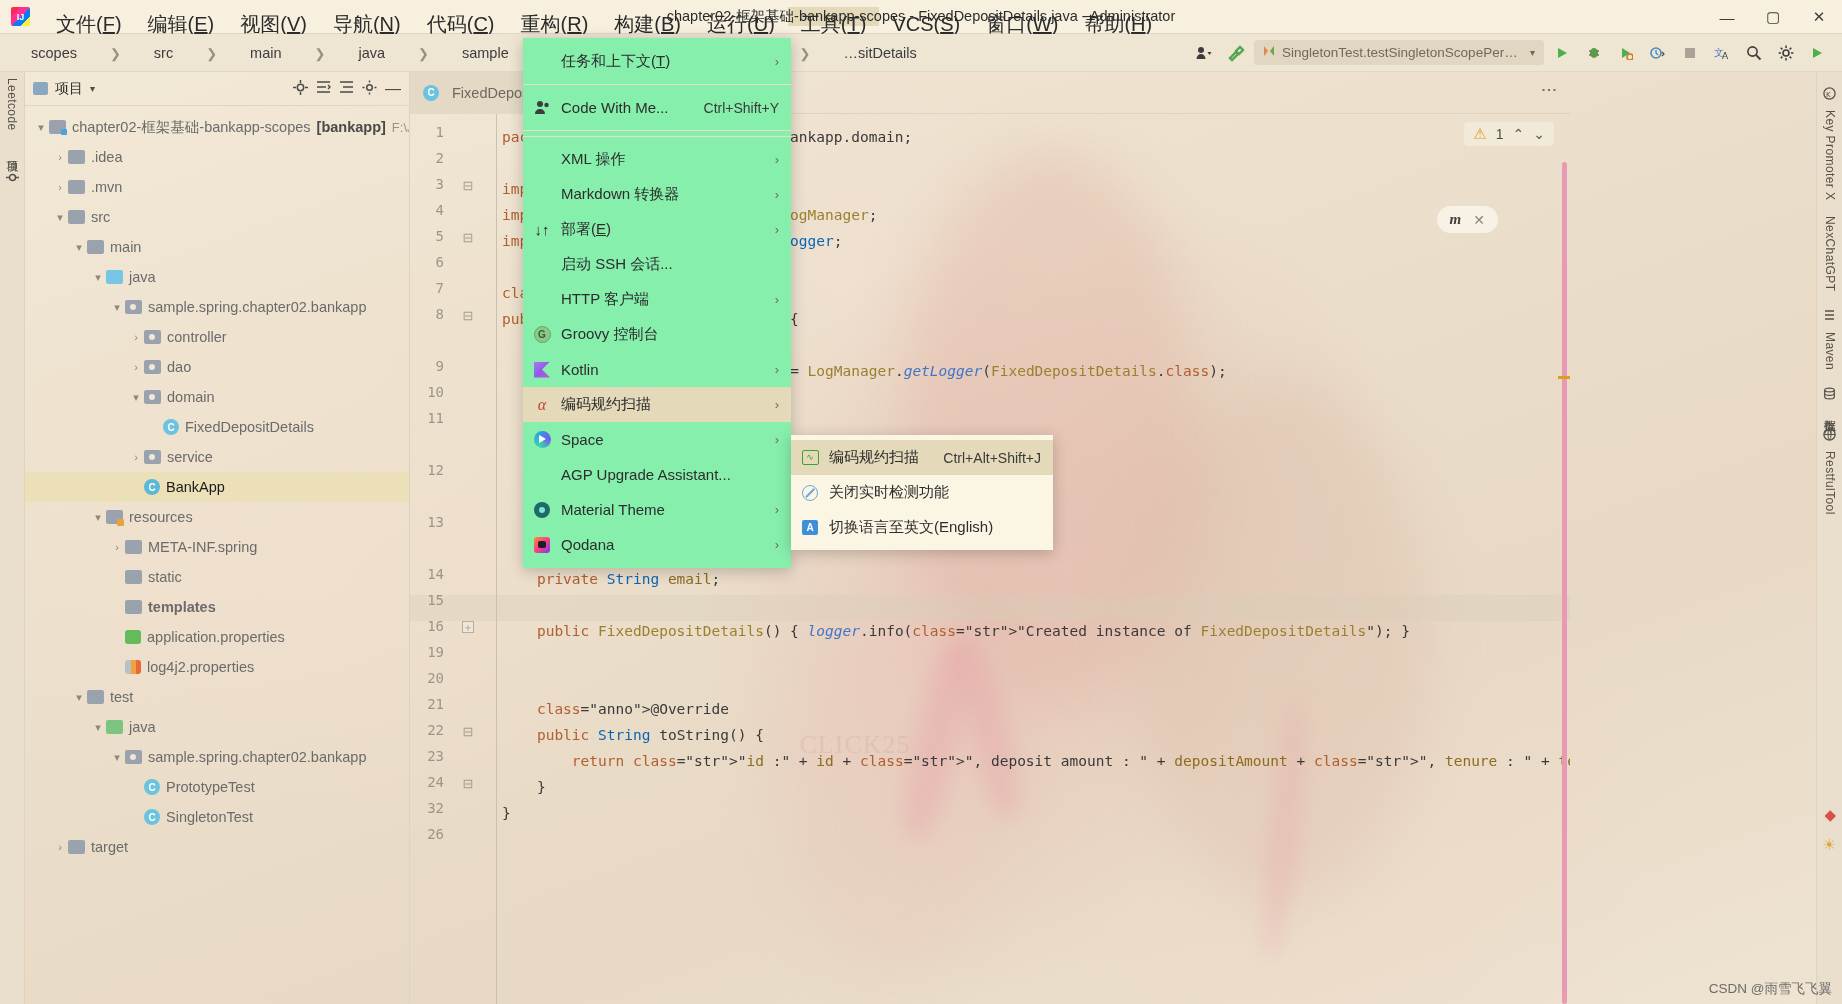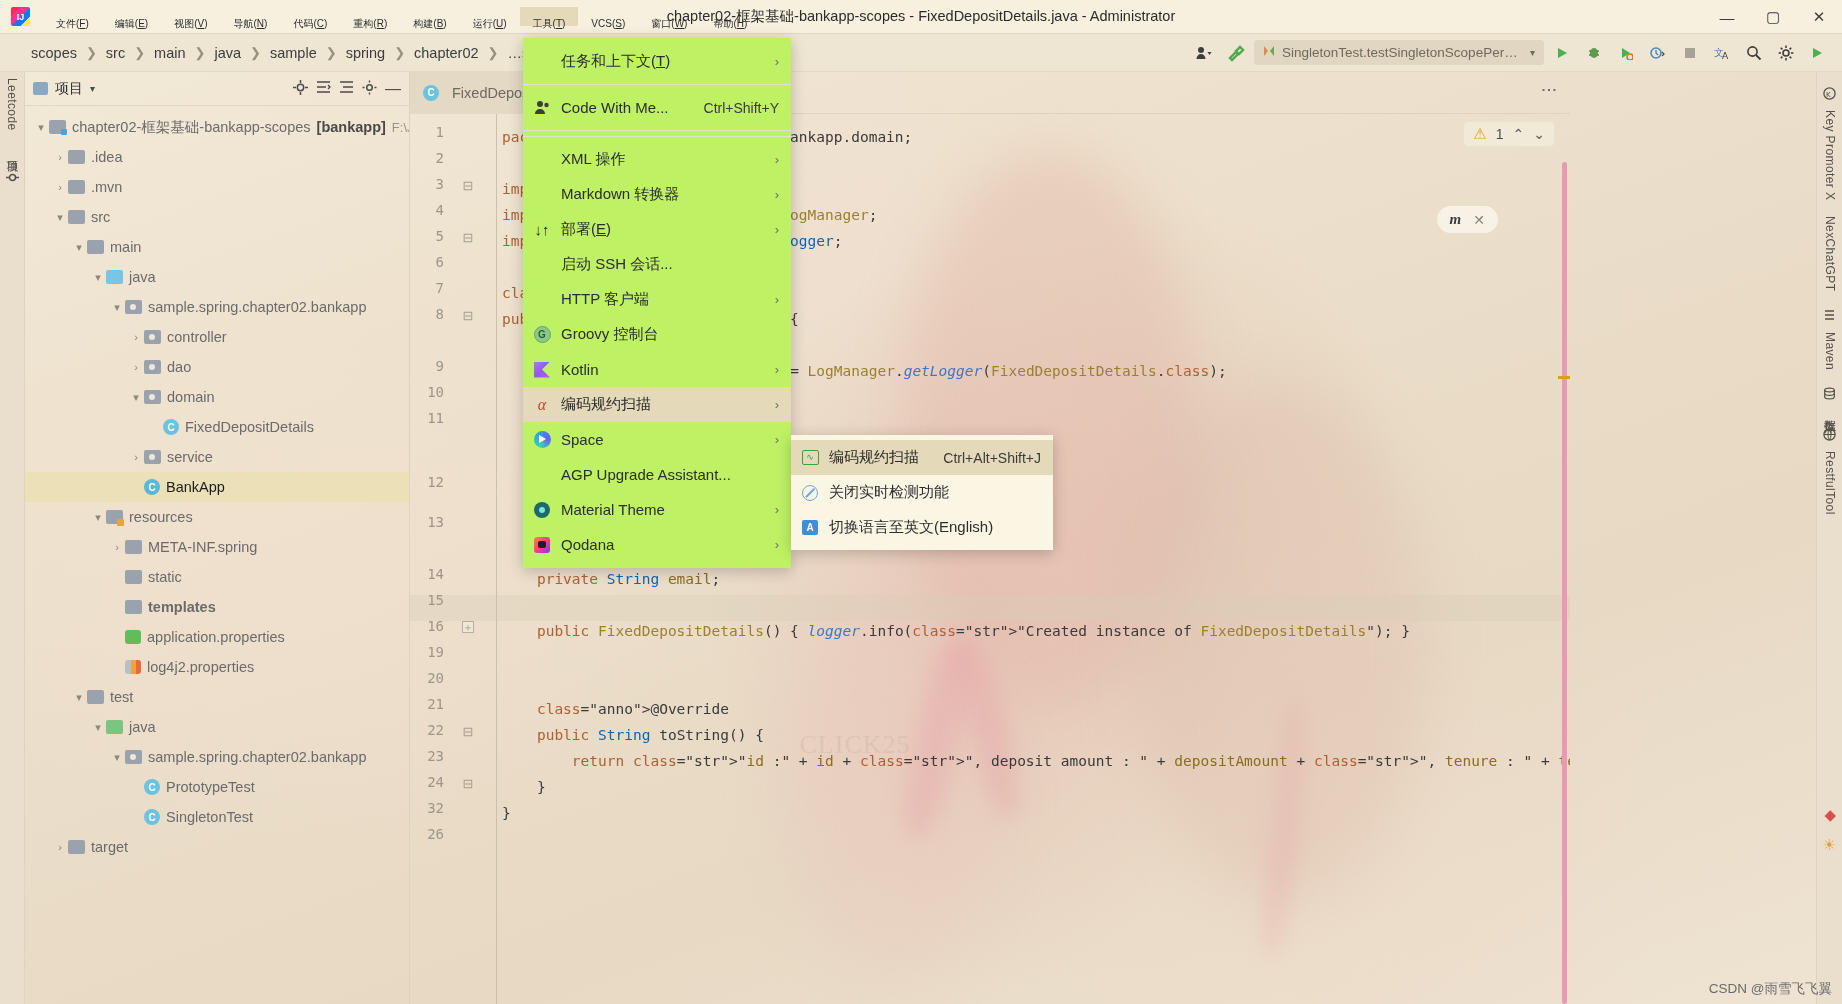--- a/index.html
+++ b/index.html
@@ -58,7 +58,7 @@
   }
   .menubar { display:flex; align-items:center; height:34px; }
   .menu-item {
-    padding:0 13px; height:19px; line-height:34px; font-size:10px; color:#2b2b2b;
+    padding:0 13px; height:19px; line-height:34px; font-size:20px; color:#2b2b2b;
     white-space:nowrap; cursor:default;
   }
   .menu-item.active { background:#e4d9b9; }

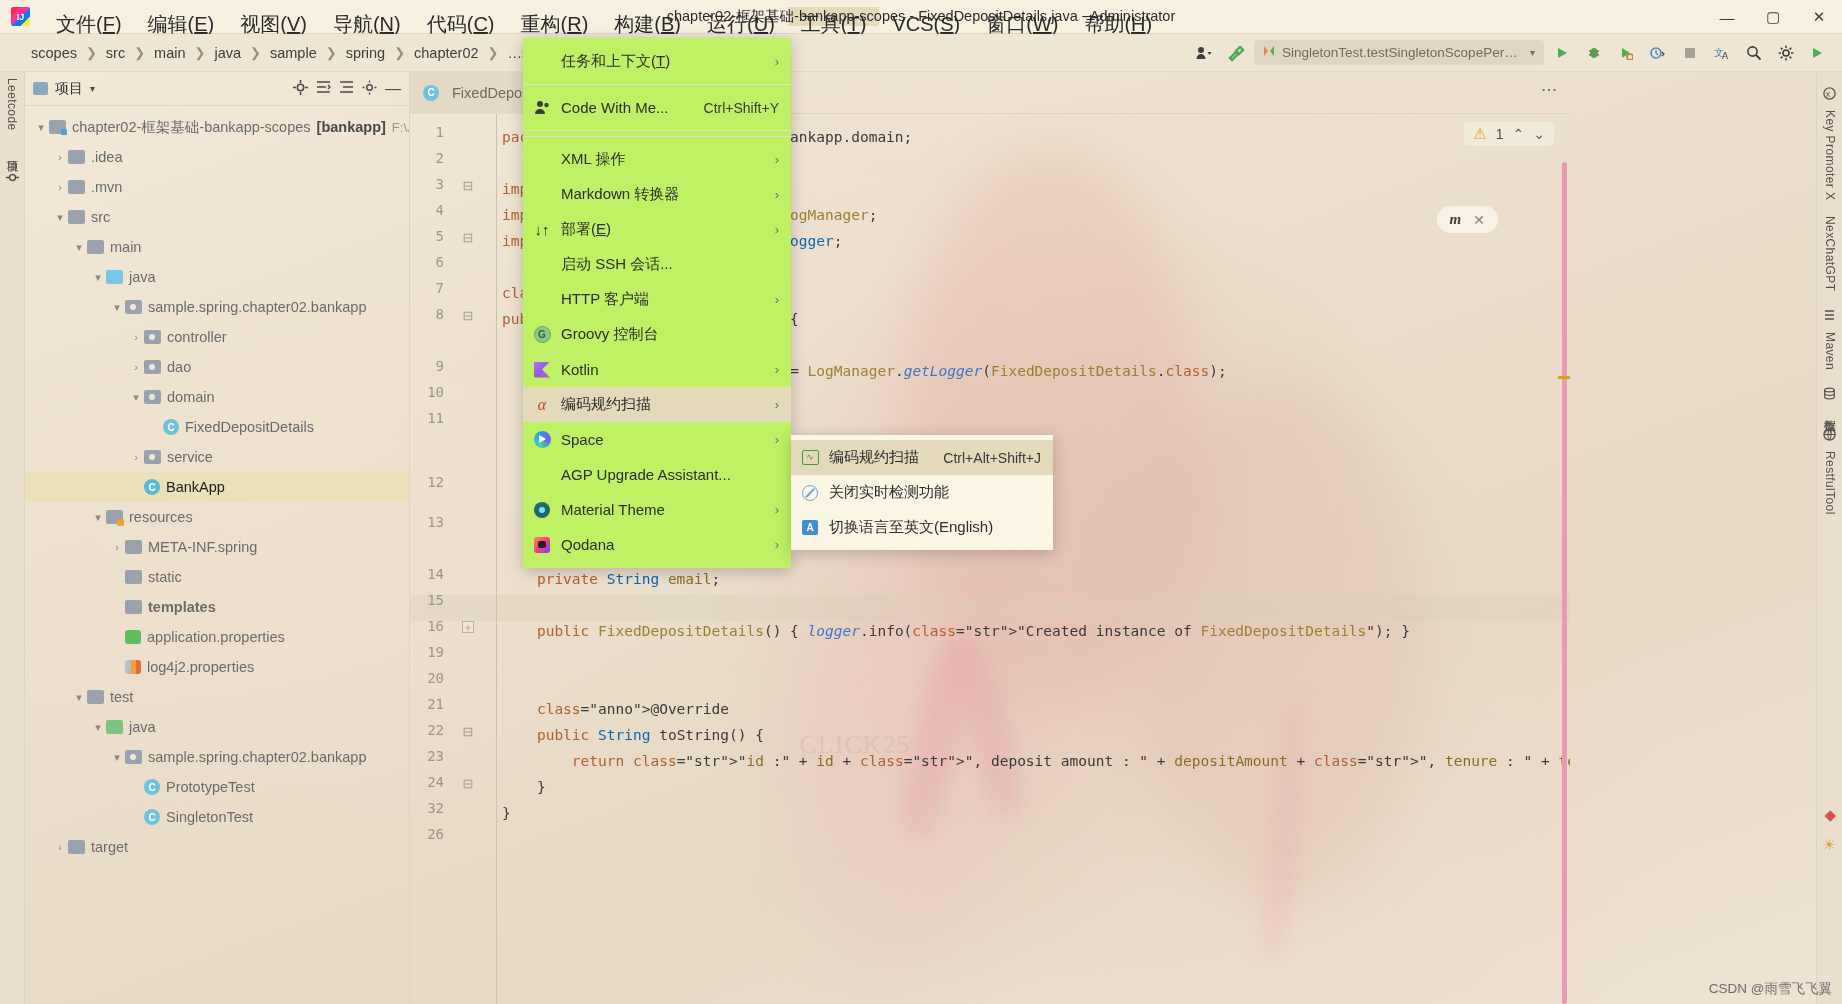--- a/index.html
+++ b/index.html
@@ -77,7 +77,7 @@
     background:#eee5d2; display:flex; align-items:center;
     border-bottom:1px solid #e2d8c5;
   }
-  .crumb { display:flex; align-items:flex-start; font-size:14.5px; color:#3d3d3d; white-space:nowrap; }
+  .crumb { display:flex; align-items:flex-end; font-size:14.5px; color:#3d3d3d; white-space:nowrap;gap:24px; }
   .crumb .txt { padding:0 6px; }
   .crumb .sep { color:#97917f; font-size:13px; padding:0 3px; }
   .nav-tools { display:flex; align-items:center; margin-left:auto; padding-right:10px; gap:4px; }

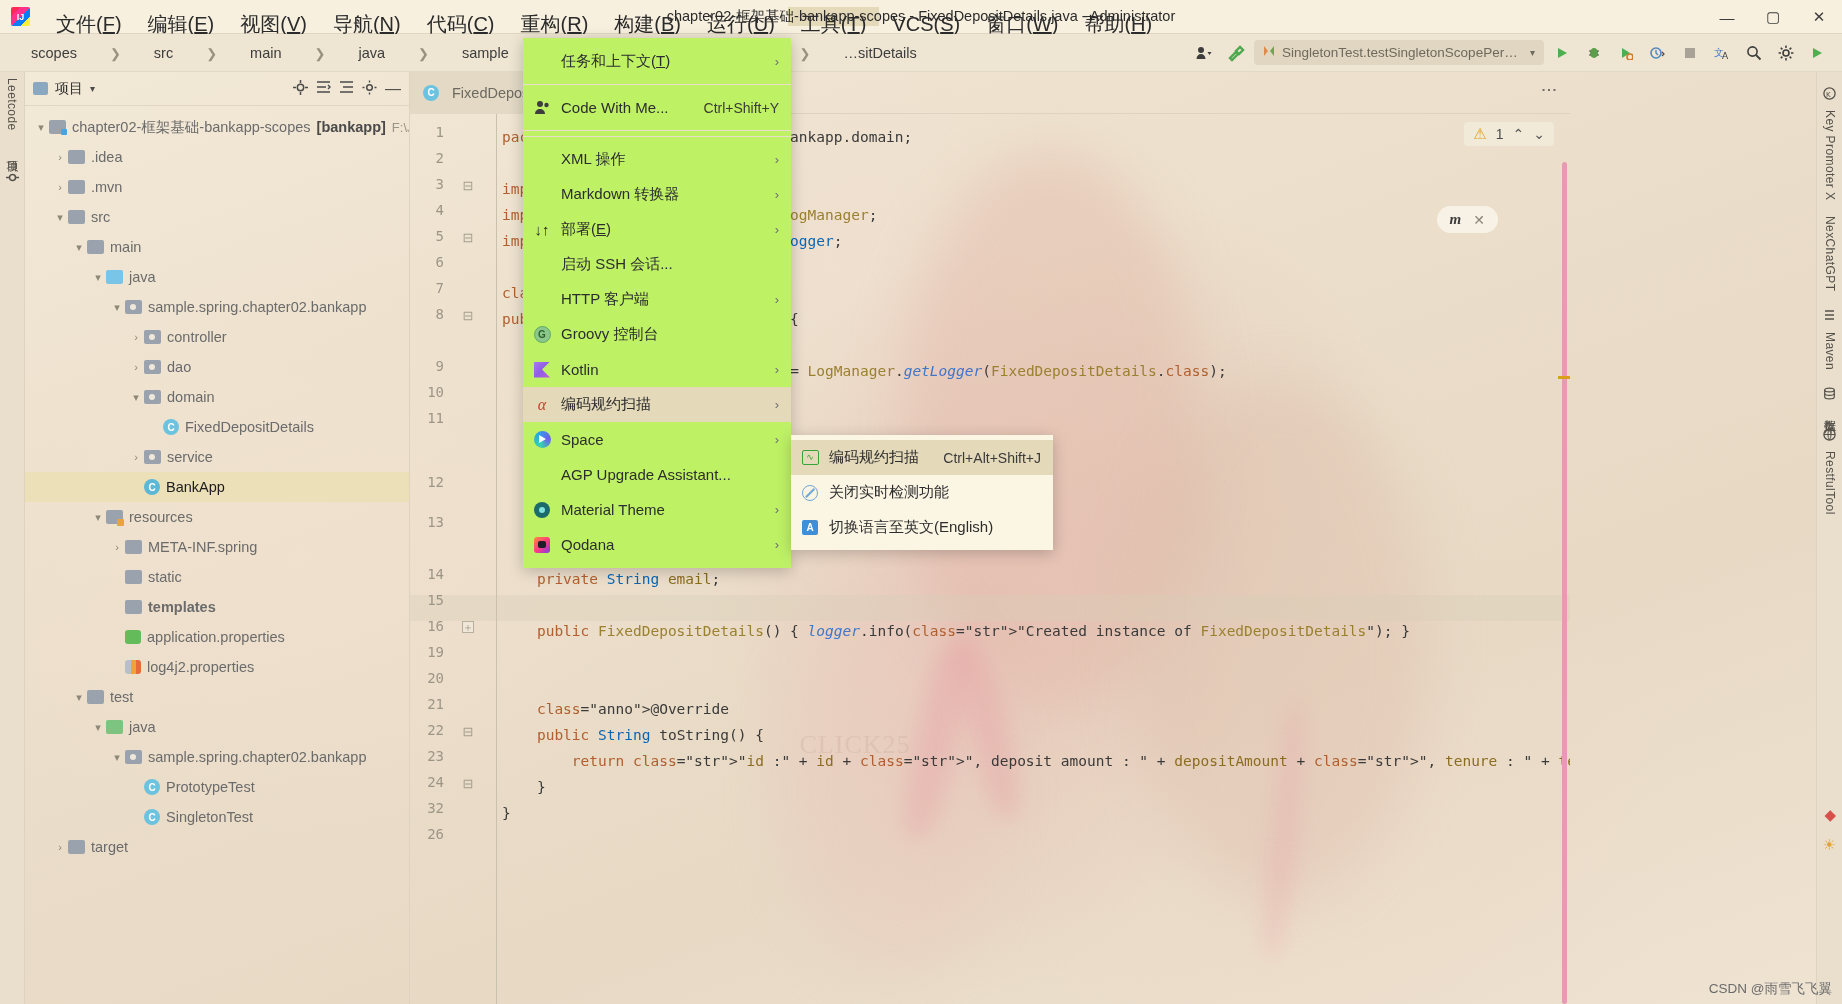--- a/index.html
+++ b/index.html
@@ -217,7 +217,7 @@
   
   #tools-menu {
     position:absolute; left:523px; top:38px; width:268px;
-    background:#bef264; box-shadow:0 3px 14px rgba(0,0,0,.22);
+    background:#86efac; box-shadow:0 3px 14px rgba(0,0,0,.22);
     padding:6px 0; z-index:40;
   }
   .mi {

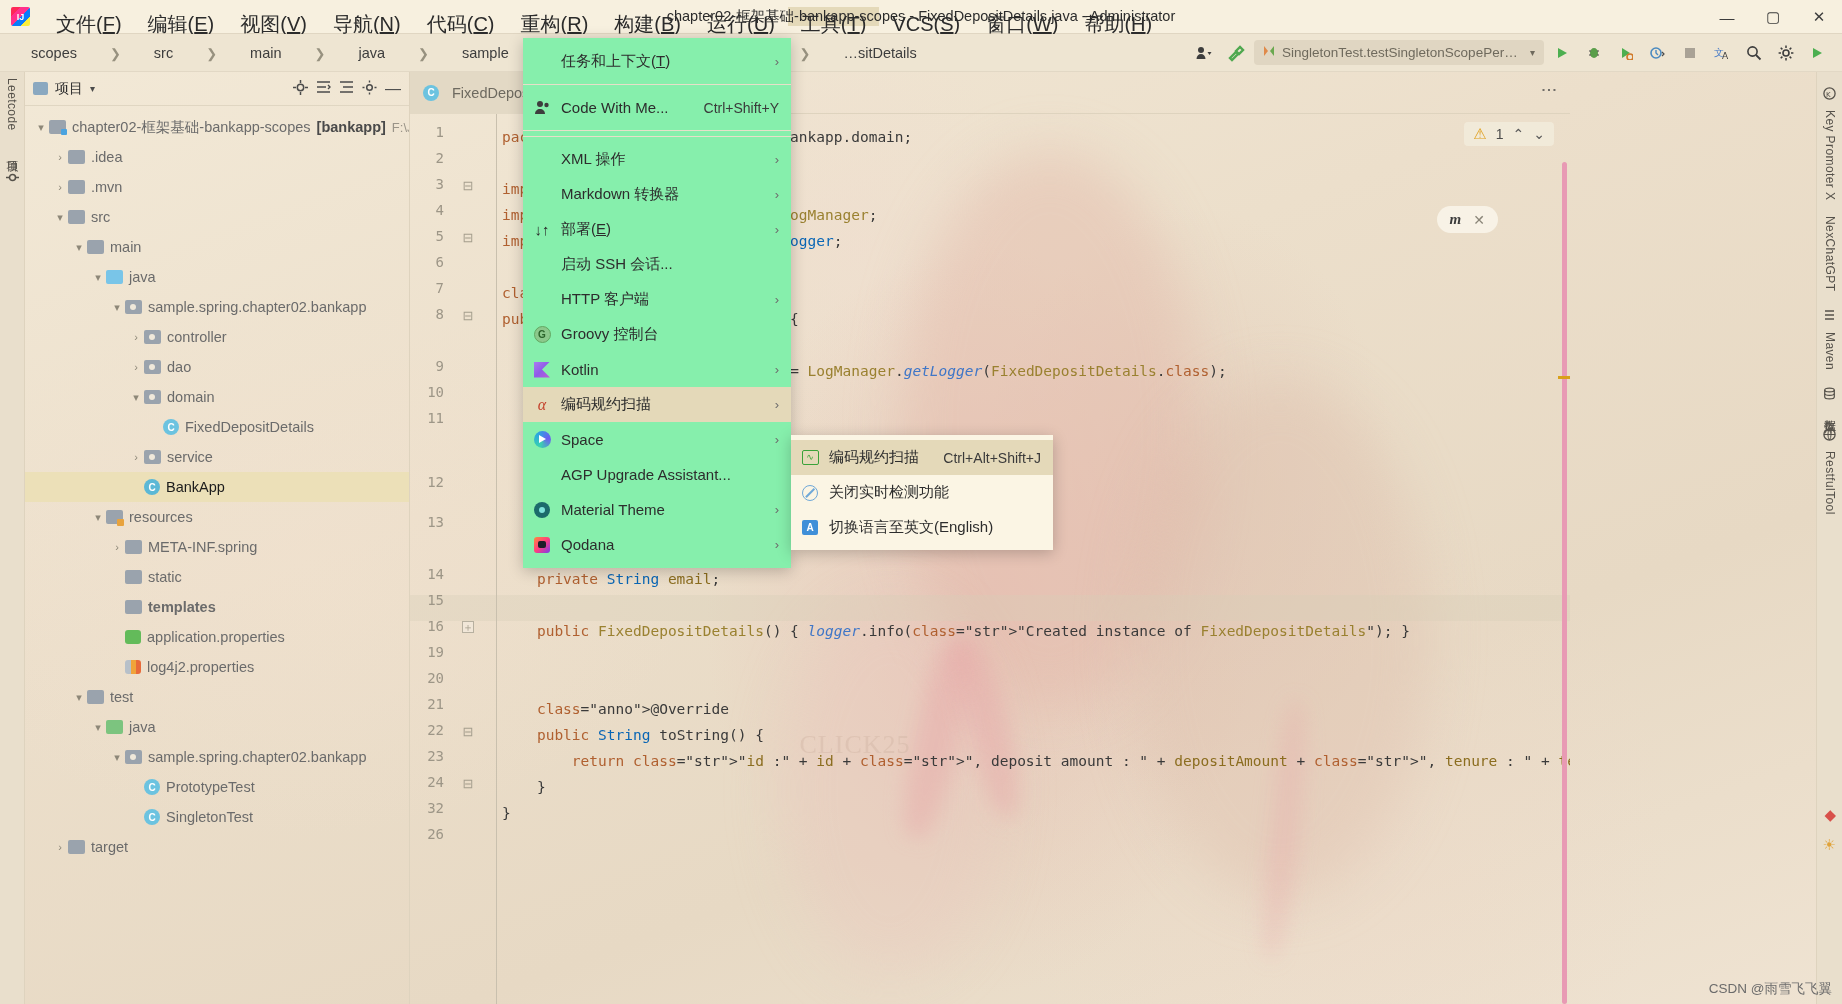--- a/index.html
+++ b/index.html
@@ -620,7 +620,7 @@
         <div class="lineno" style="top: 244px;">9</div>
         <div class="lineno" style="top: 270px;">10</div>
         <div class="lineno" style="top: 296px;">11</div>
-        <div class="lineno" style="top: 360px;">12</div>
+        <div class="lineno" style="top: 348px;">12</div>
         <div class="lineno" style="top: 400px;">13</div>
         <div class="lineno" style="top: 452px;">14</div>
         <div class="lineno" style="top: 478px;">15</div>

